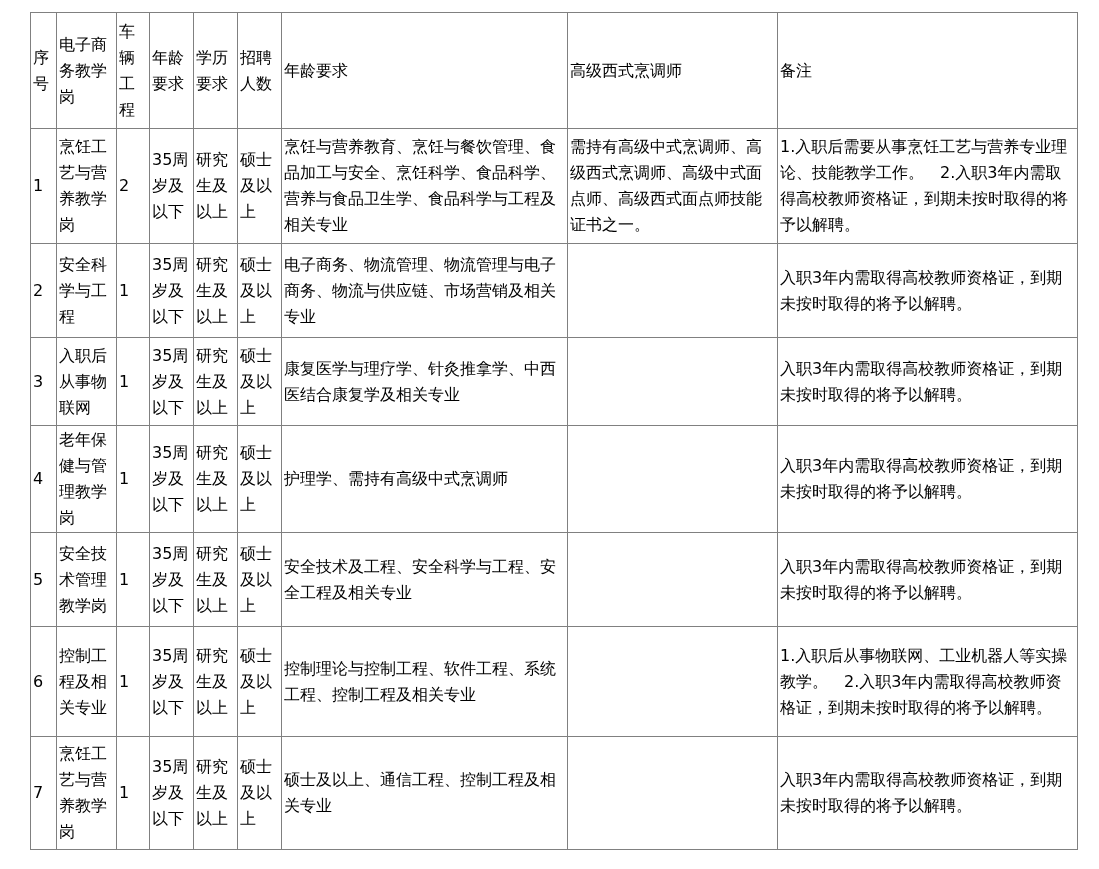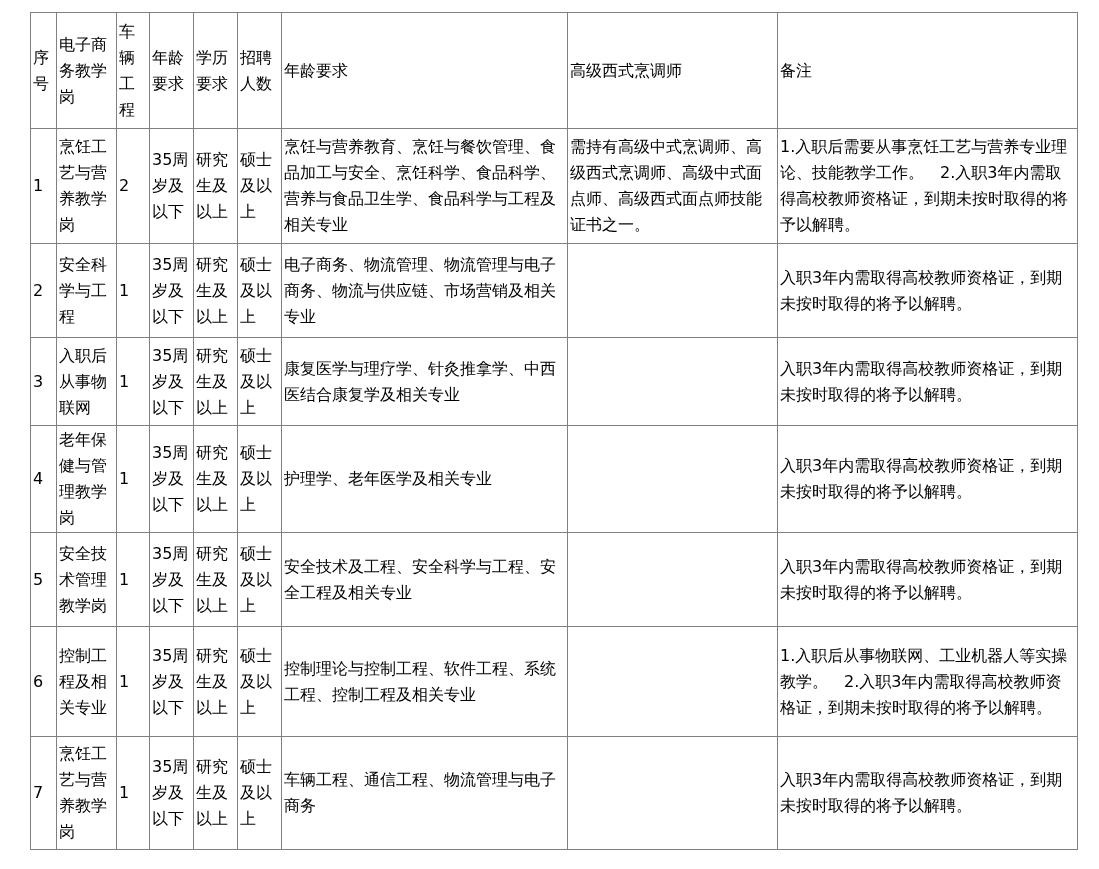--- a/index.html
+++ b/index.html
@@ -97,7 +97,7 @@
         <td>35周岁及以下</td>
         <td>研究生及以上</td>
         <td>硕士及以上</td>
-        <td>护理学、老年医学及相关专业</td>
+        <td>护理学、需持有高级中式烹调师</td>
         <td></td>
         <td>入职3年内需取得高校教师资格证，到期未按时取得的将予以解聘。</td>
       </tr>

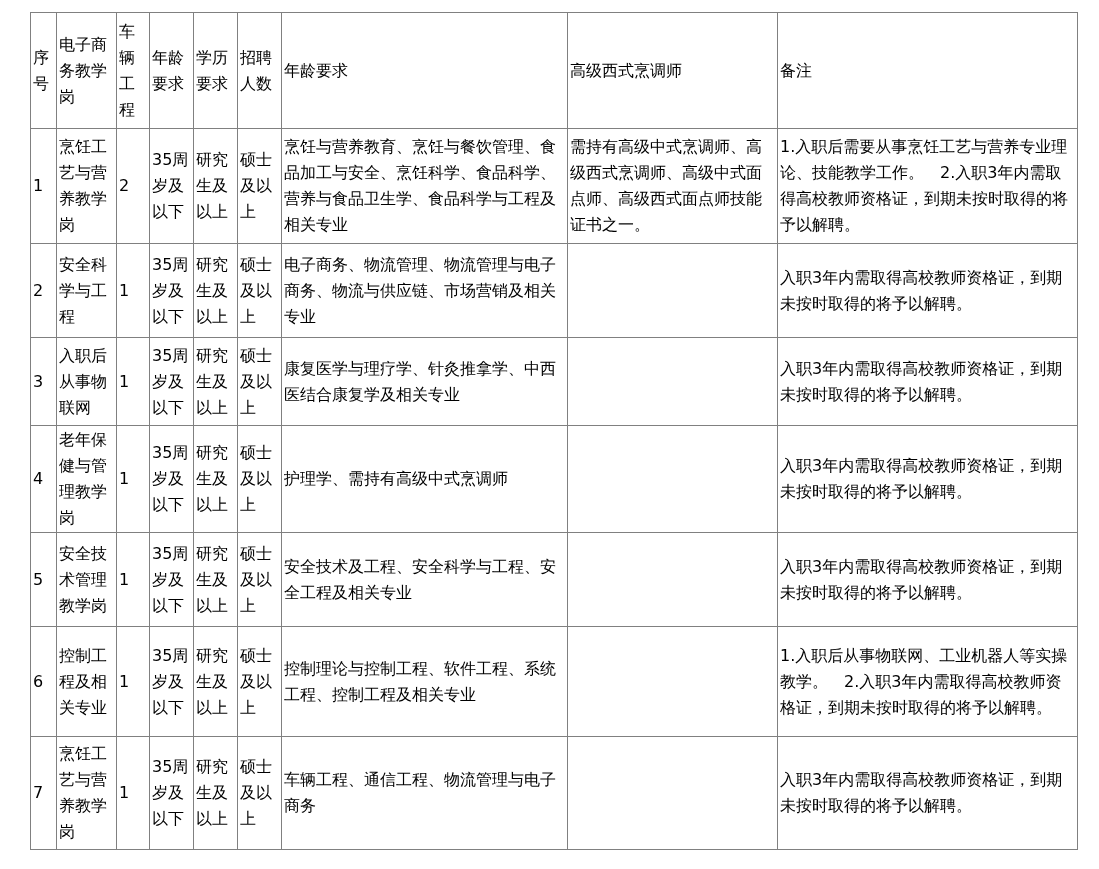--- a/index.html
+++ b/index.html
@@ -130,7 +130,7 @@
         <td>35周岁及以下</td>
         <td>研究生及以上</td>
         <td>硕士及以上</td>
-        <td>车辆工程、通信工程、物流管理与电子商务</td>
+        <td>硕士及以上、通信工程、控制工程及相关专业</td>
         <td></td>
         <td>入职3年内需取得高校教师资格证，到期未按时取得的将予以解聘。</td>
       </tr>

